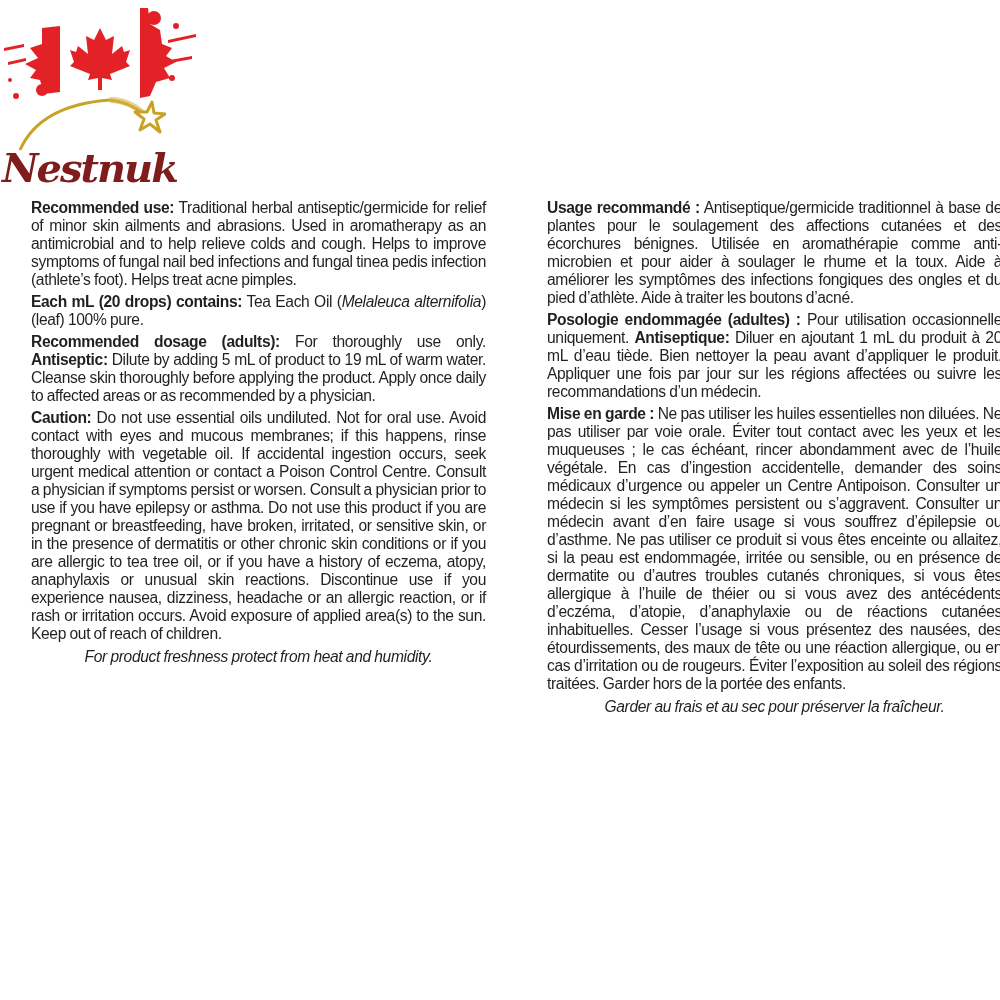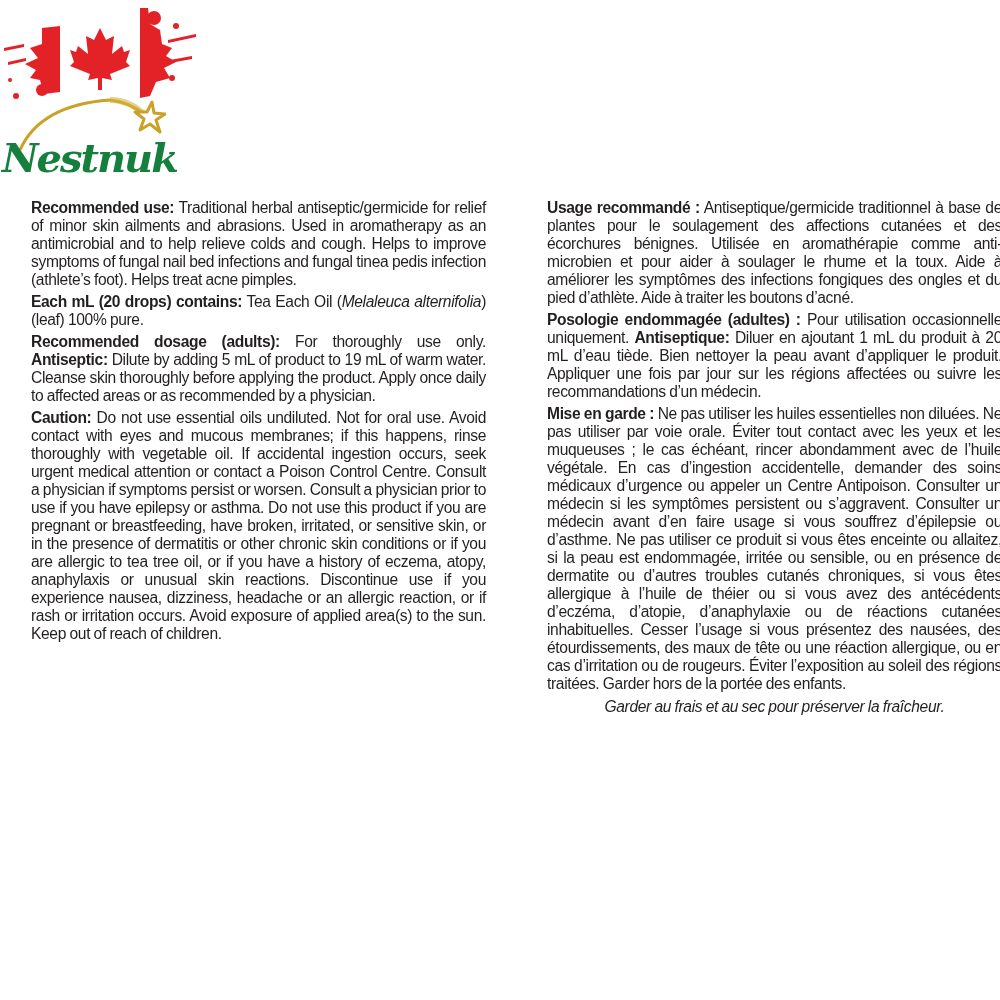--- a/index.html
+++ b/index.html
@@ -46,7 +46,7 @@
   <svg style="position:absolute;left:132px;top:100px" width="34" height="34" viewBox="0 0 34 34">
     <path d="M20 2 L22 13 L33 14 L24 20 L28 32 L18 24 L8 30 L12 19 L3 12 L15 12 Z" fill="#fff" stroke="#c9a227" stroke-width="3" stroke-linejoin="round"></path>
   </svg>
-  <div style="position:absolute;left:2px;top:134px;font-family:'DejaVu Serif',serif;font-style:italic;font-weight:bold;font-size:40px;color:#15803d;letter-spacing:-2px;">Nestnuk</div>
+  <div style="position:absolute;left:2px;top:144px;font-family:'DejaVu Serif',serif;font-style:italic;font-weight:bold;font-size:40px;color:#7f1d1d;letter-spacing:-2px;">Nestnuk</div>
 </div>
 
 <div class="col en">

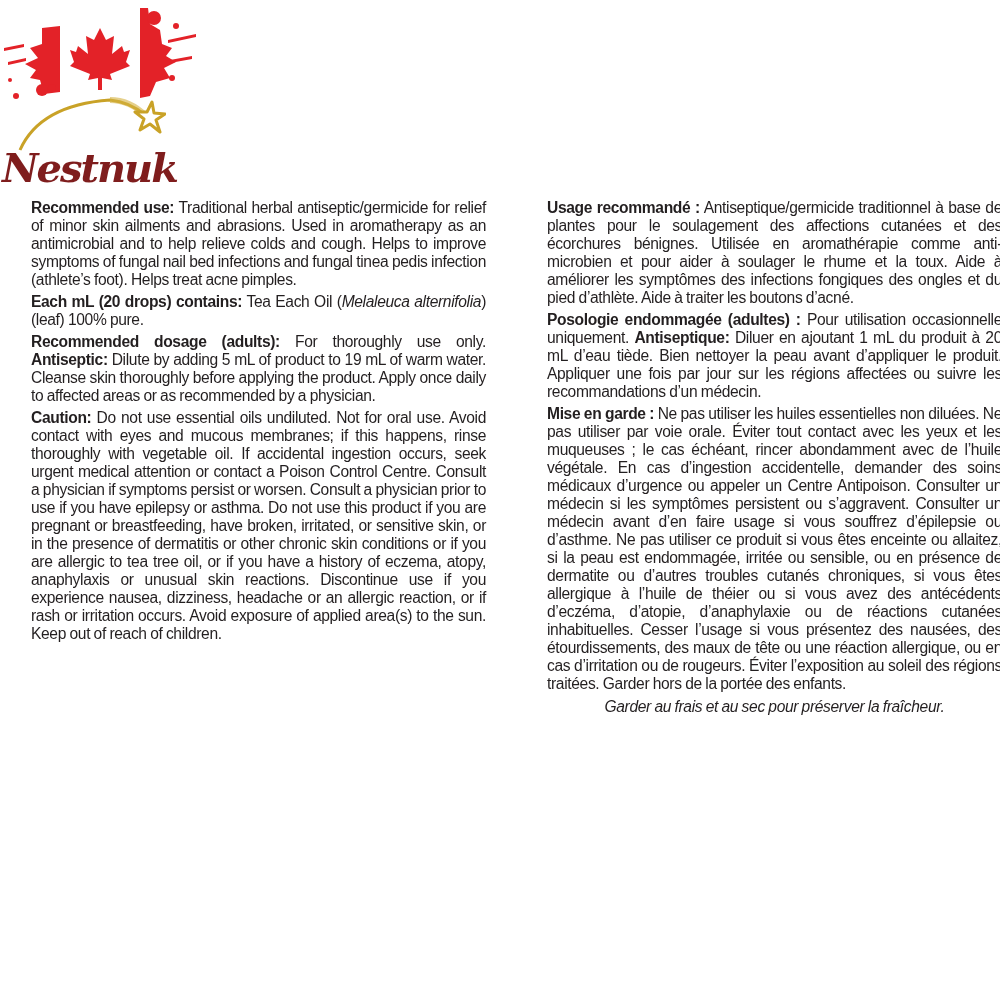--- a/index.html
+++ b/index.html
@@ -54,6 +54,7 @@
   <p><b>Each mL (20 drops) contains:</b><span> Tea Each Oil (</span><i>Melaleuca alternifolia</i><span>) (leaf) 100% pure.</span></p>
   <p><b>Recommended dosage (adults):</b><span> For thoroughly use only. </span><b>Antiseptic:</b><span> Dilute by adding 5 mL of product to 19 mL of warm water. Cleanse skin thoroughly before applying the product. Apply once daily to affected areas or as recommended by a physician.</span></p>
   <p><b>Caution:</b><span> Do not use essential oils undiluted. Not for oral use. Avoid contact with eyes and mucous membranes; if this happens, rinse thoroughly with vegetable oil. If accidental ingestion occurs, seek urgent medical attention or contact a Poison Control Centre. Consult a physician if symptoms persist or worsen. Consult a physician prior to use if you have epilepsy or asthma. Do not use this product if you are pregnant or breastfeeding, have broken, irritated, or sensitive skin, or in the presence of dermatitis or other chronic skin conditions or if you are allergic to tea tree oil, or if you have a history of eczema, atopy, anaphylaxis or unusual skin reactions. Discontinue use if you experience nausea, dizziness, headache or an allergic reaction, or if rash or irritation occurs. Avoid exposure of applied area(s) to the sun. Keep out of reach of children.</span></p>
+  <p class="note">For product freshness protect from heat and humidity.</p>
 </div>
 
 <div class="col fr">

